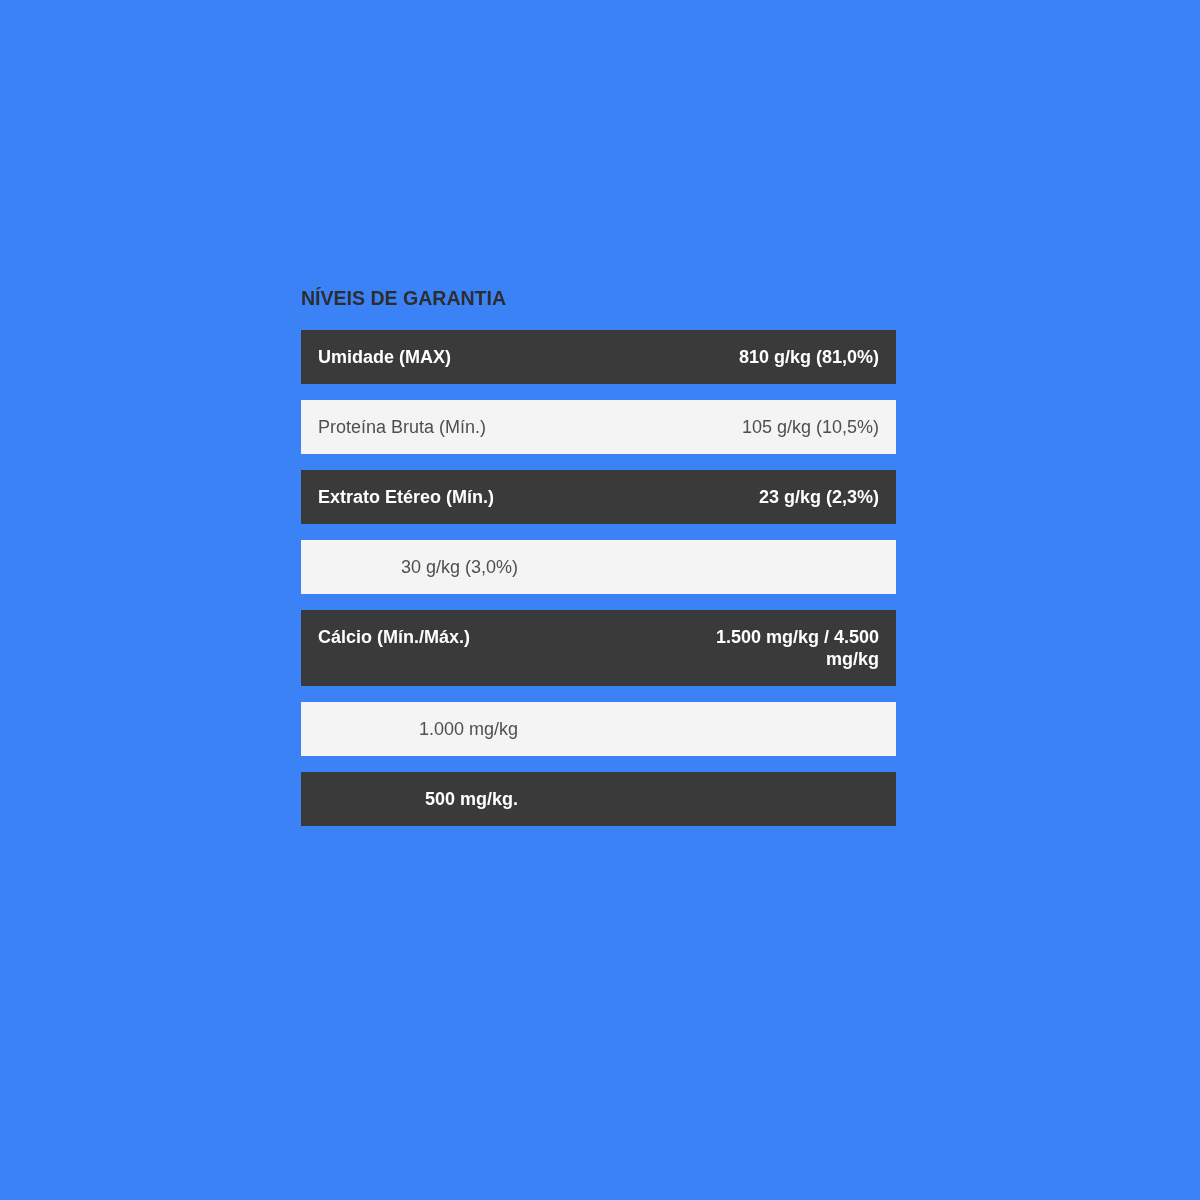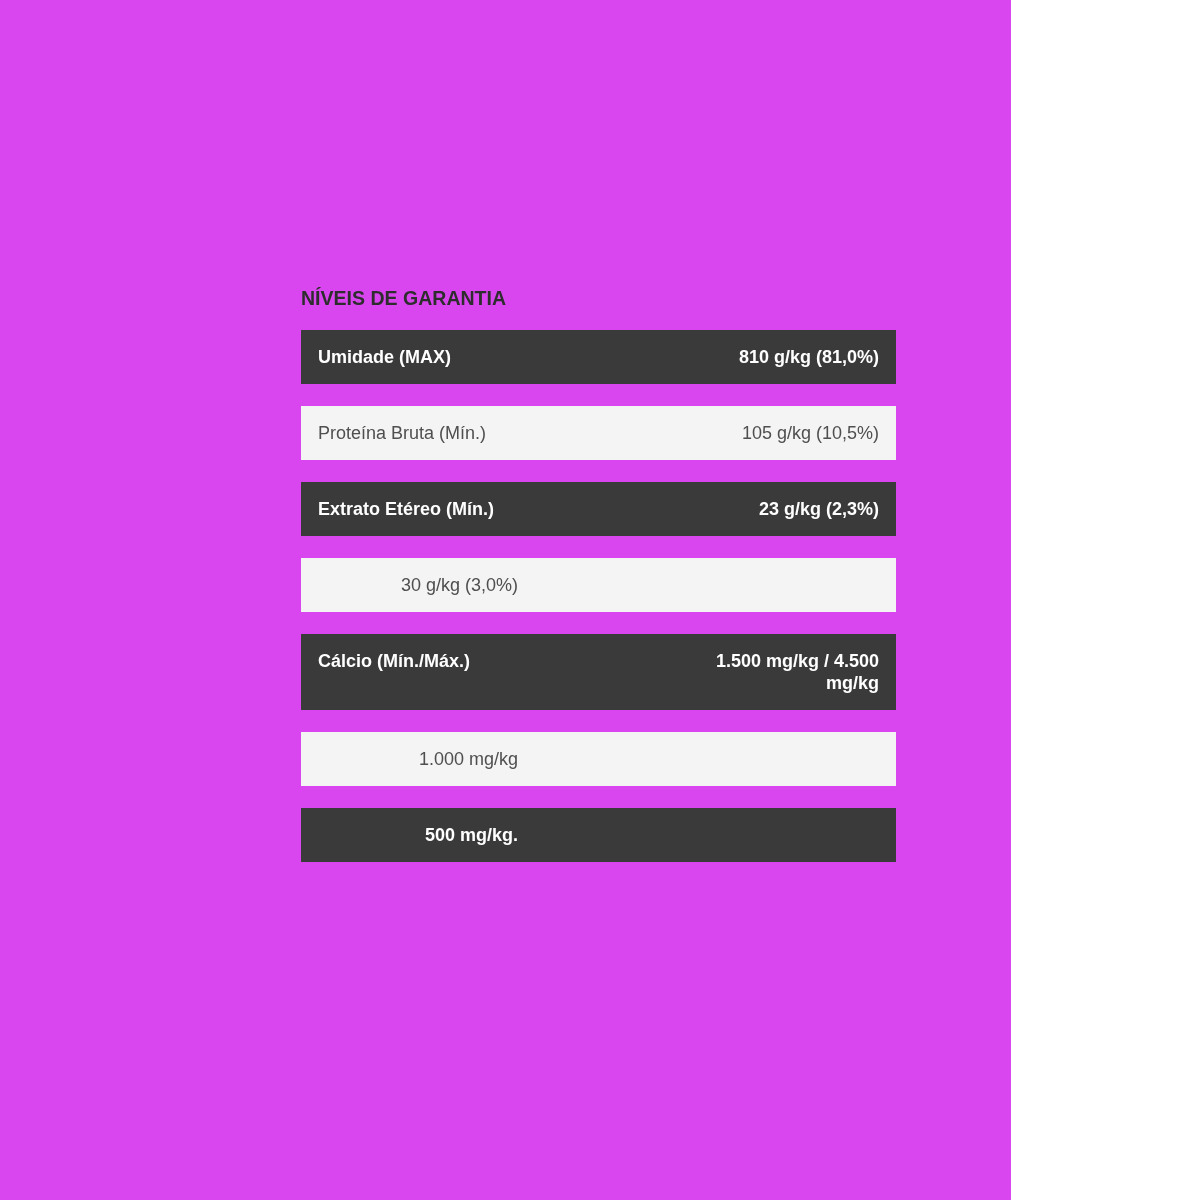--- a/index.html
+++ b/index.html
@@ -13,9 +13,9 @@
   }
   .canvas {
     position: relative;
-    width: 1011px;
+    width: 1200px;
     height: 1200px;
-    background: #d946ef;
+    background: #3b82f6;
   }
   .content {
     position: absolute;

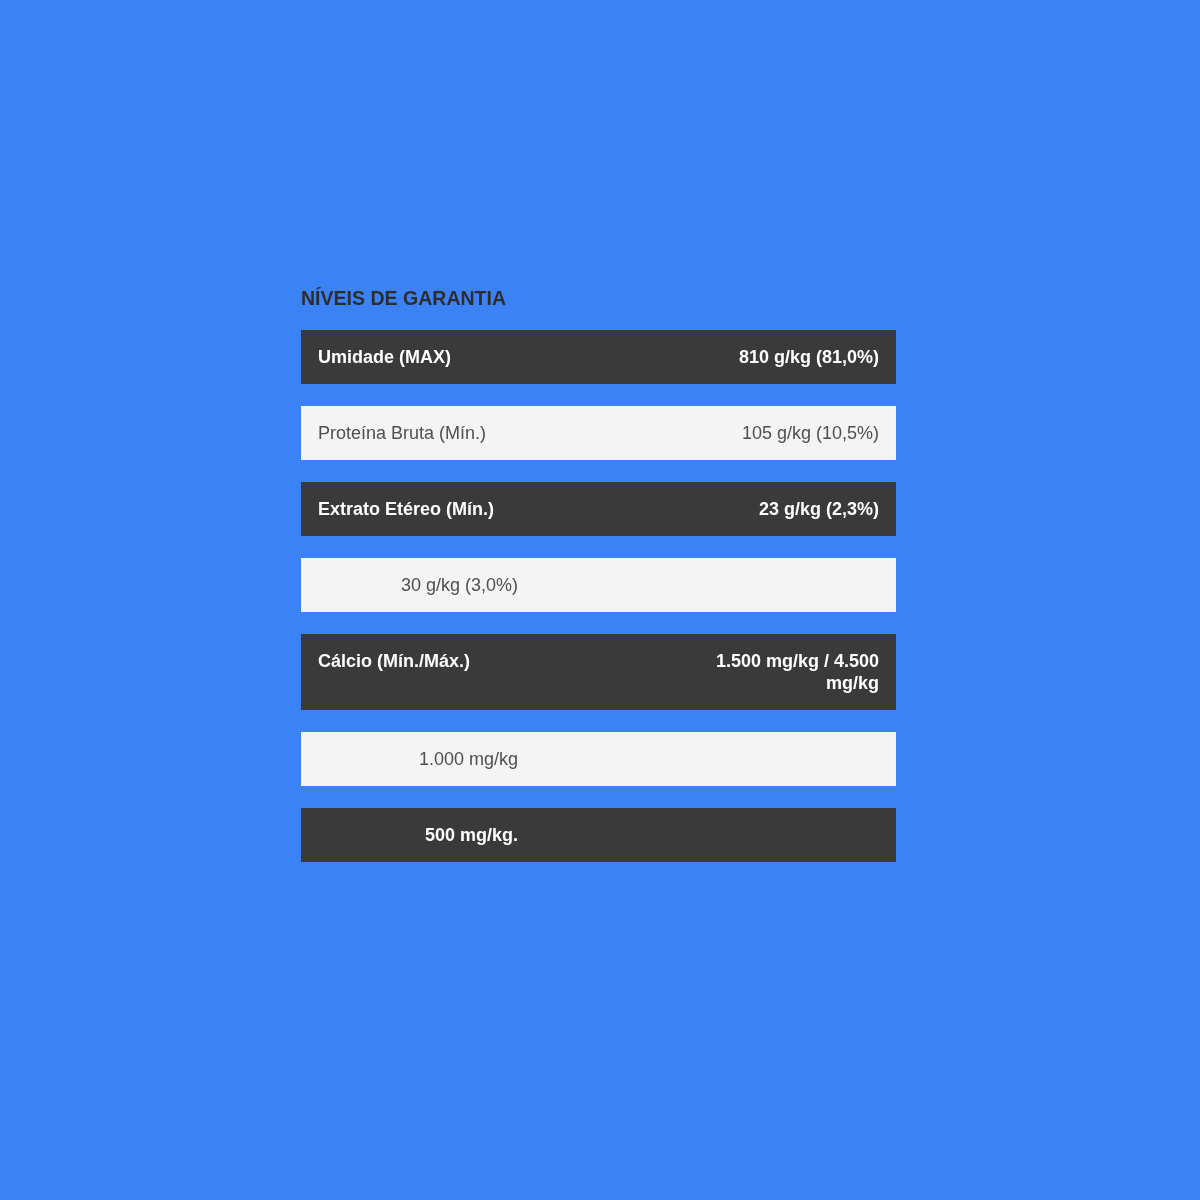--- a/index.html
+++ b/index.html
@@ -38,7 +38,7 @@
   .gtable {
     display: flex;
     flex-direction: column;
-    gap: 22px;
+    gap: 16px;
     width: 595px;
   }
   .row {

